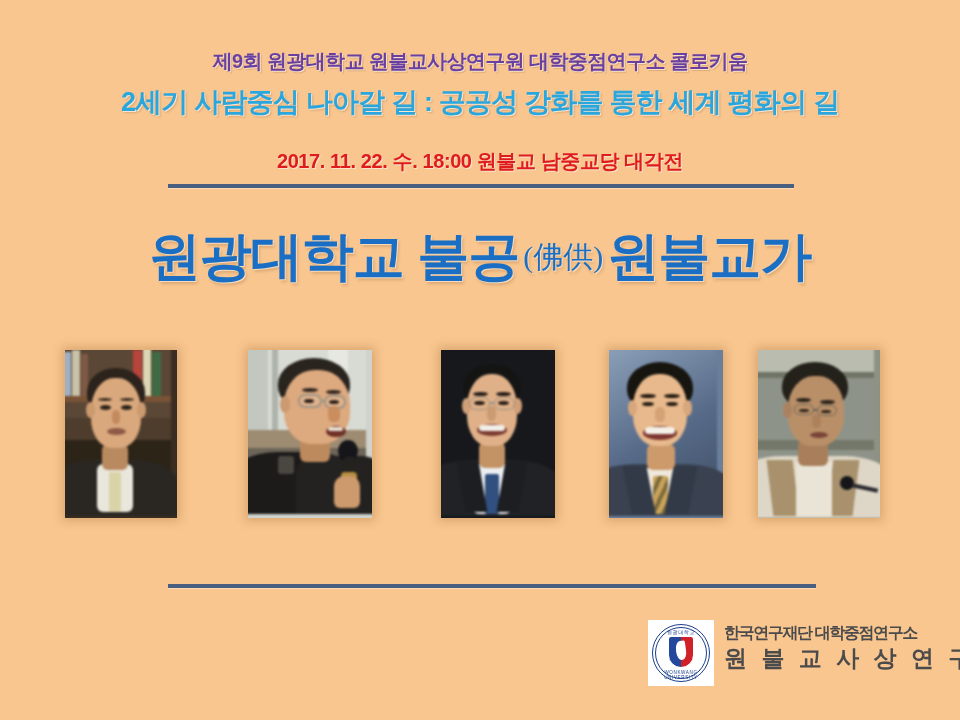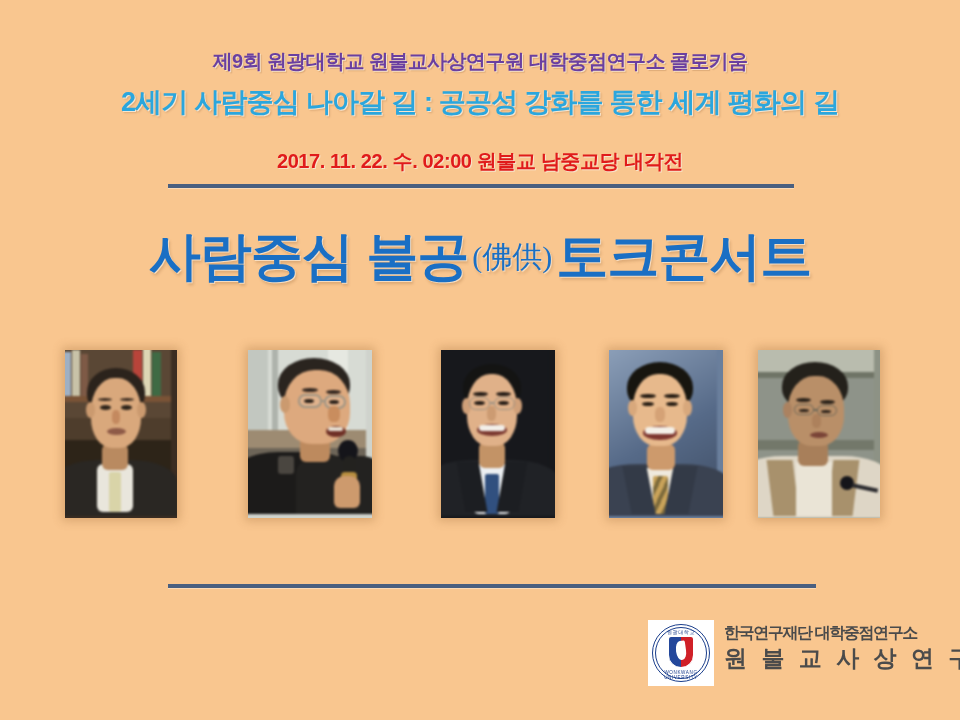--- a/index.html
+++ b/index.html
@@ -203,7 +203,7 @@
 
   <div class="hdr-line2">2세기 사람중심 나아갈 길 : 공공성 강화를 통한 세계 평화의 길</div>
 
-  <div class="hdr-date">2017. 11. 22. 수. 02:00 원불교 남중교당 대각전</div>
+  <div class="hdr-date">2017. 11. 22. 수. 18:00 원불교 남중교당 대각전</div>
 
   <div class="rule top"></div>
 

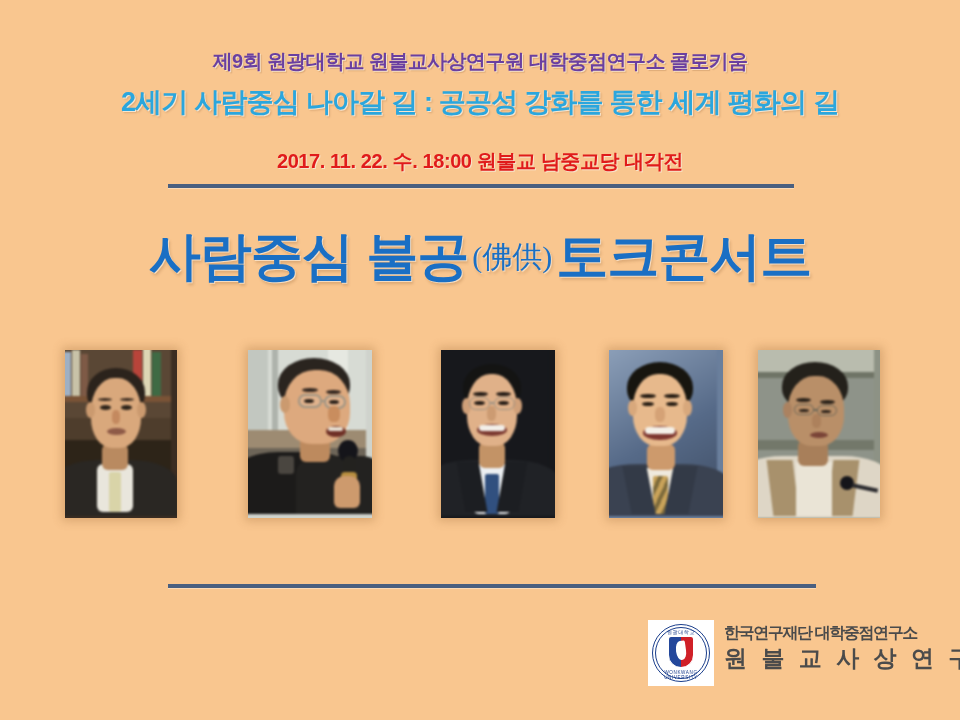--- a/index.html
+++ b/index.html
@@ -208,7 +208,7 @@
   <div class="rule top"></div>
 
   <div class="main-title">
-    <span class="kr">사람중심 불공</span><span class="hanja">(佛供)</span><span class="kr">토크콘서트</span>
+    <span class="kr">원광대학교 불공</span><span class="hanja">(佛供)</span><span class="kr">토크콘서트</span>
   </div>
 
   <div class="photo" style="left:65px; top:350px; width:112px; height:168px;">

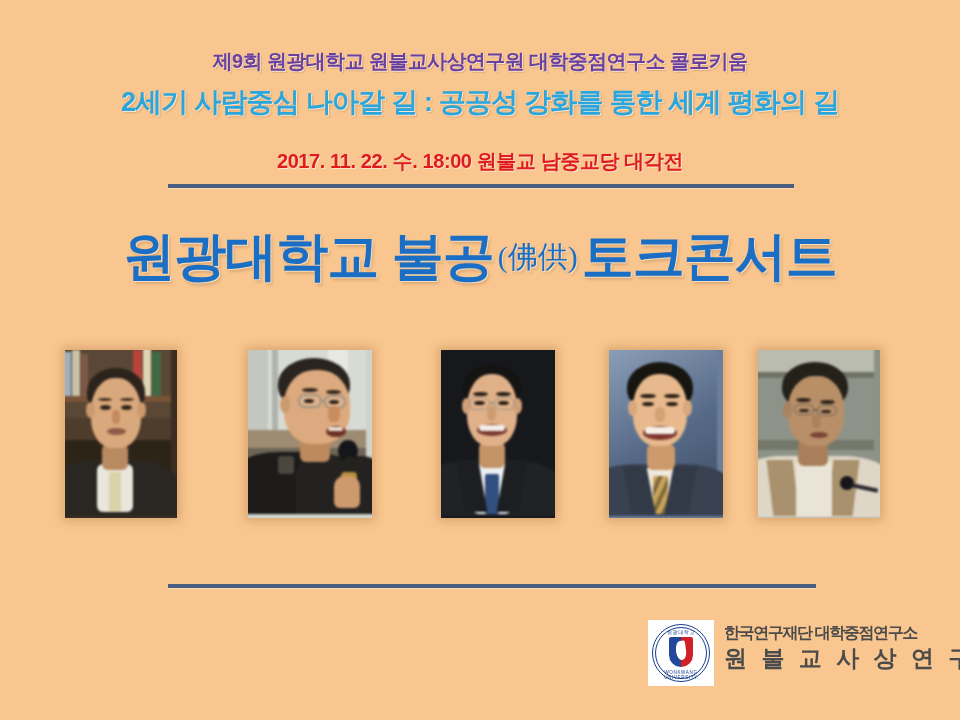--- a/index.html
+++ b/index.html
@@ -208,7 +208,7 @@
   <div class="rule top"></div>
 
   <div class="main-title">
-    <span class="kr">원광대학교 불공</span><span class="hanja">(佛供)</span><span class="kr">토크콘서트</span>
+    <span class="kr">원광대학교 불공</span><span class="hanja">(佛供)</span><span class="kr">원불교가</span>
   </div>
 
   <div class="photo" style="left:65px; top:350px; width:112px; height:168px;">

